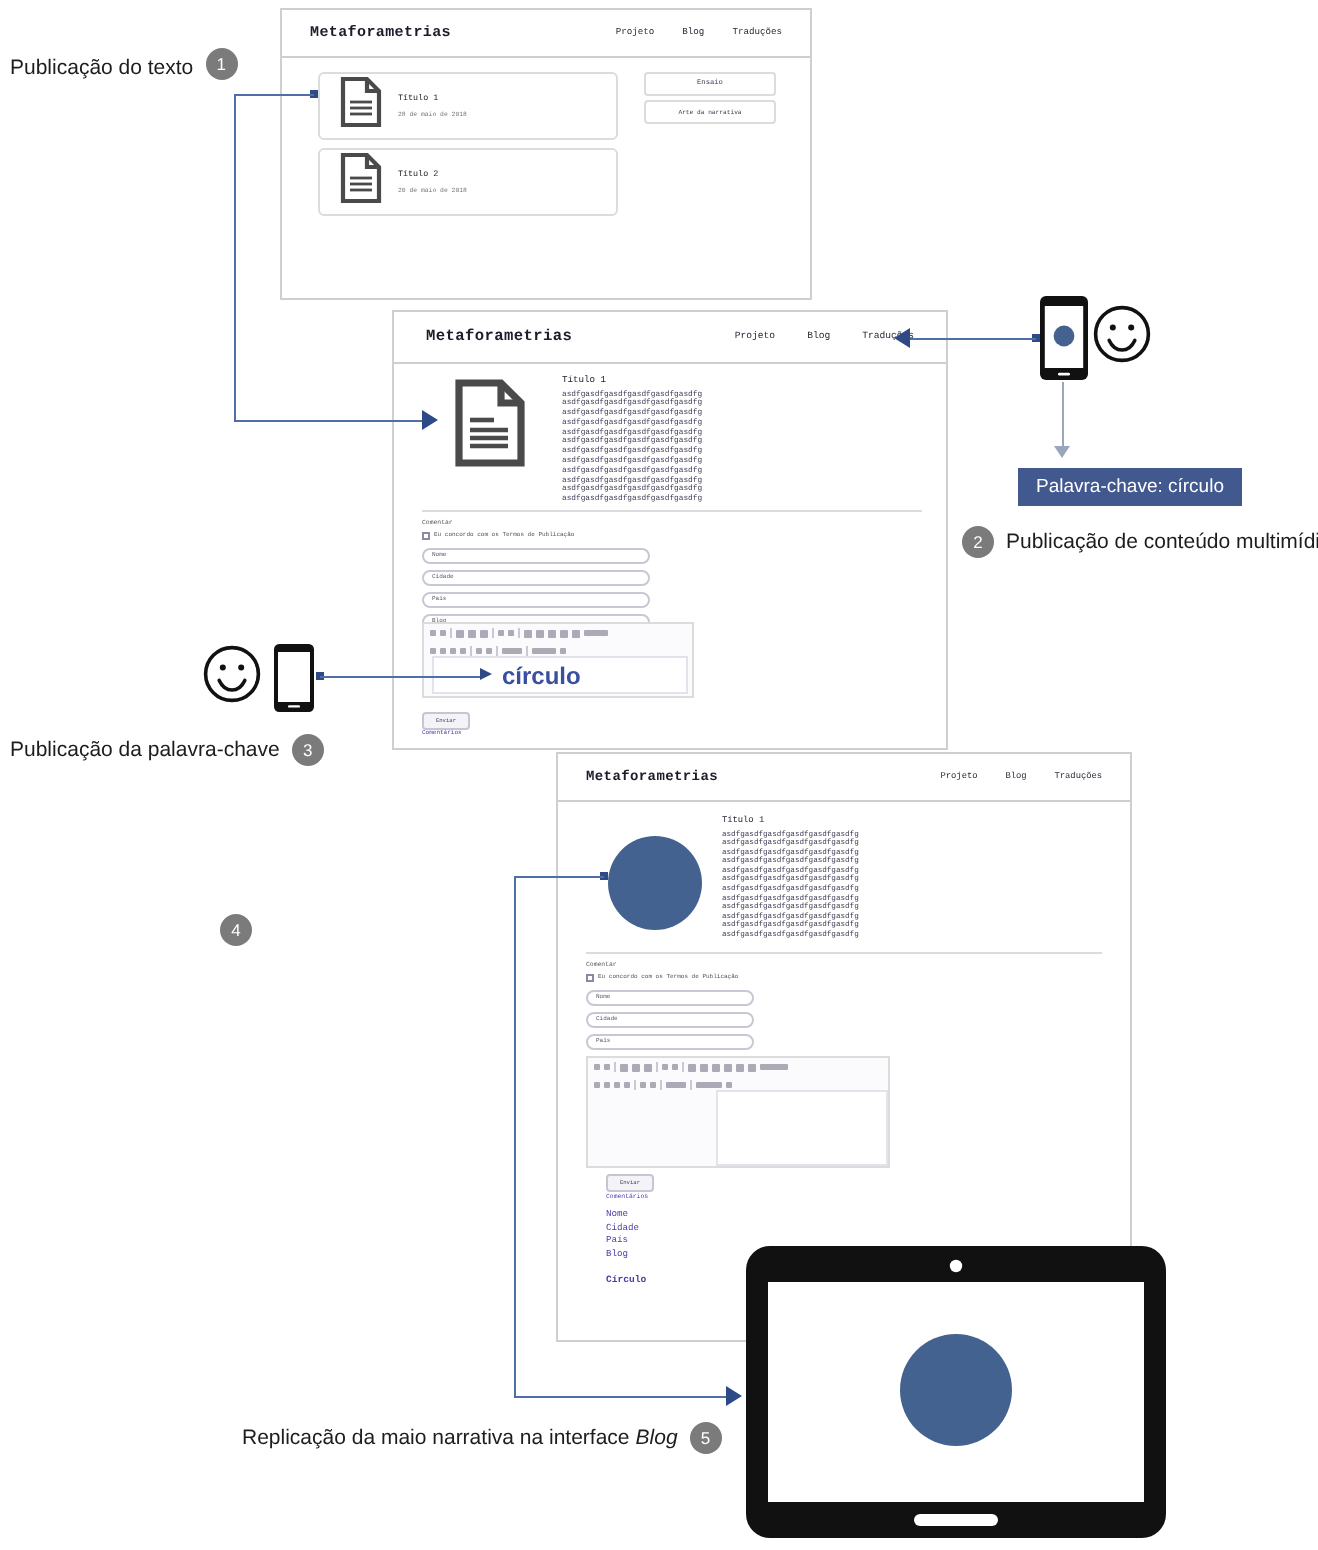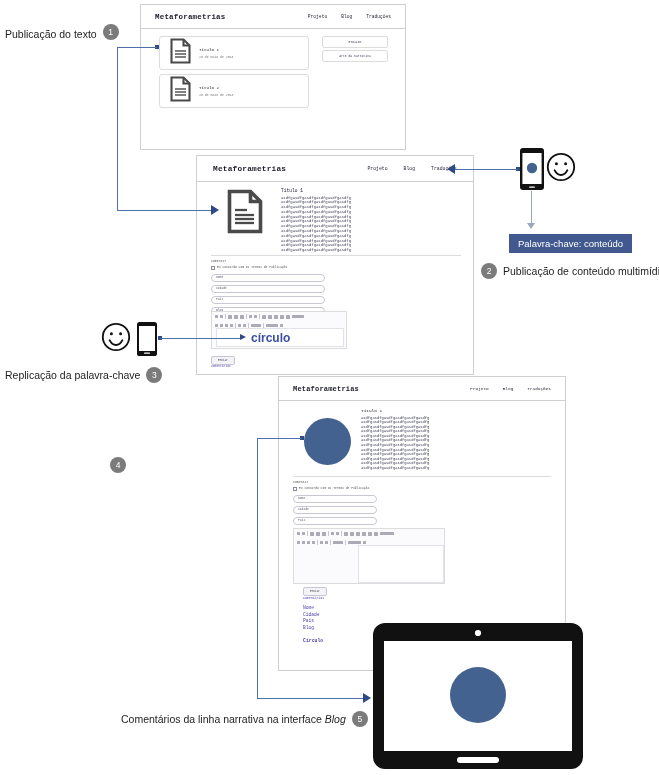--- a/index.html
+++ b/index.html
@@ -409,7 +409,7 @@
 <div class="arrowD" style="left:527px;top:223px;"></div>
 
 <div class="kwbox abs" style="left:509px;top:234px;">
-  <span>Palavra-chave: conteúdo</span>
+  <span>Palavra-chave: círculo</span>
 </div>
 
 <span class="dot" style="left:158px;top:336px;"></span>

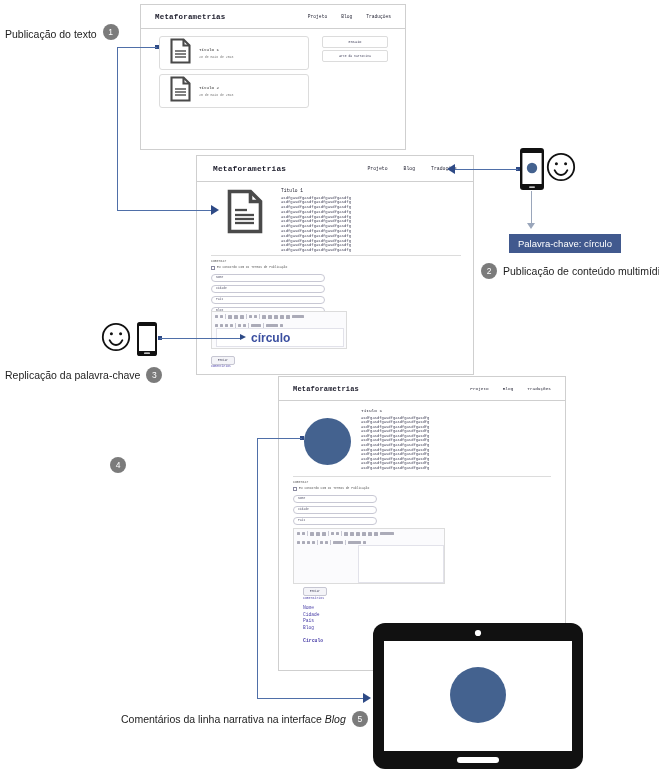--- a/index.html
+++ b/index.html
@@ -435,7 +435,7 @@
 </div>
 
 <div class="steplabel abs" style="left:5px;top:367px;">
-  <span>Replicação da palavra-chave</span>
+  <span>Publicação da palavra-chave</span>
   <span class="badge">3</span>
 </div>
 

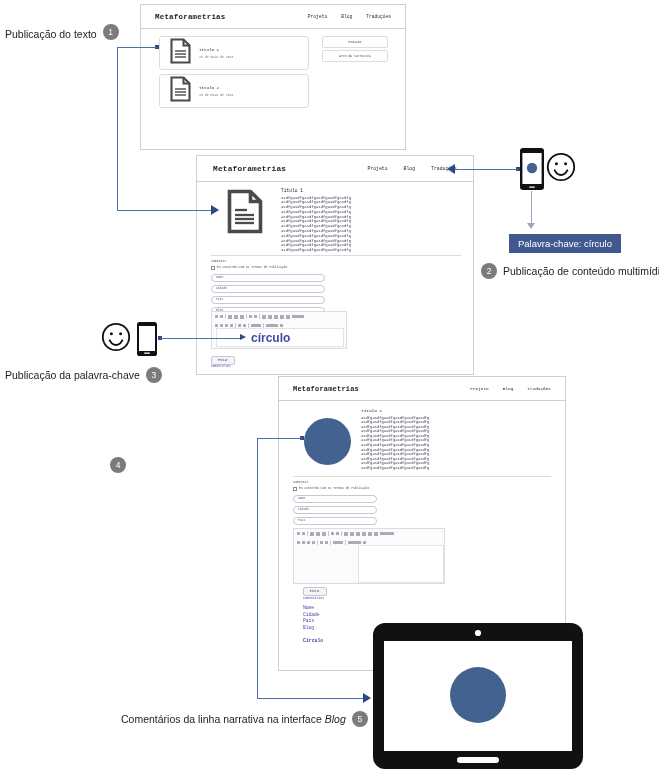--- a/index.html
+++ b/index.html
@@ -444,7 +444,7 @@
 </div>
 
 <div class="steplabel abs" style="left:121px;top:711px;">
-  <span>Comentários da linha narrativa na interface </span>
+  <span>Replicação da maio narrativa na interface </span>
   <em style="margin-left:-3px;">Blog</em>
   <span class="badge">5</span>
 </div>

